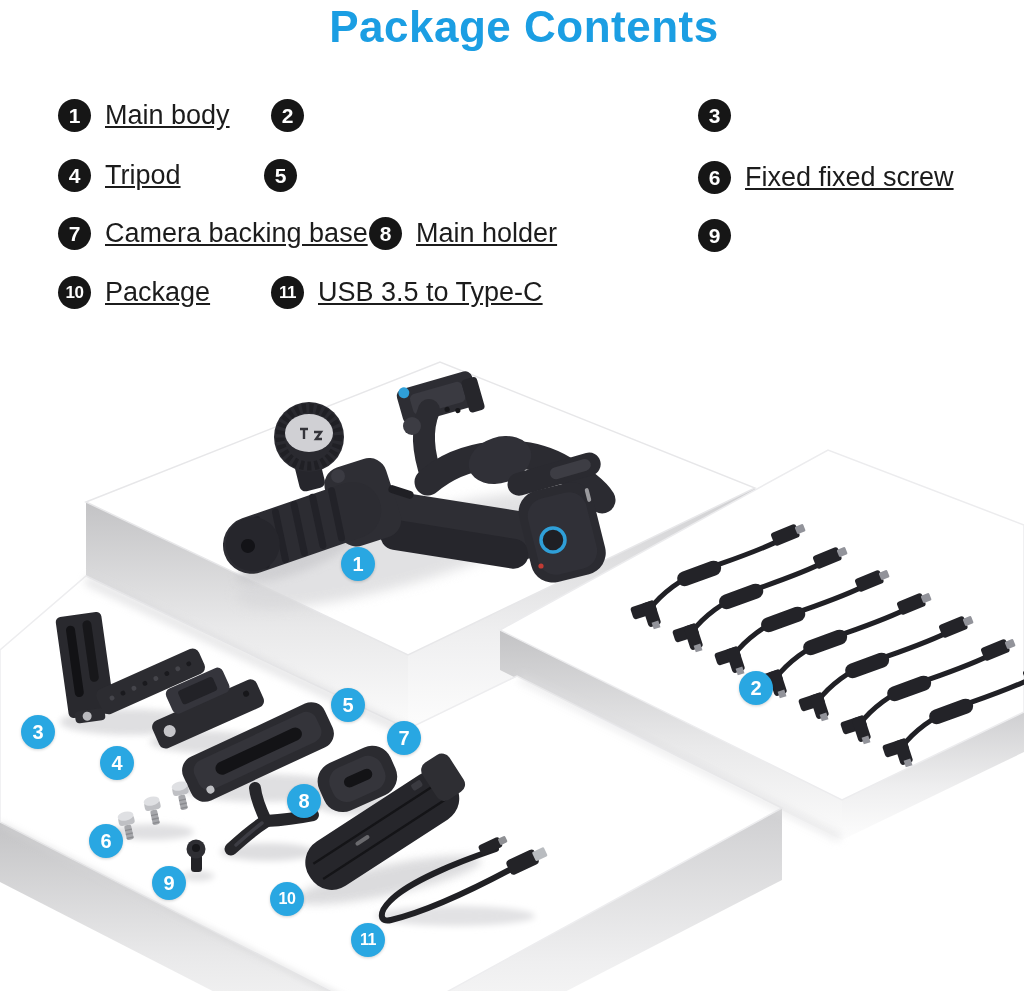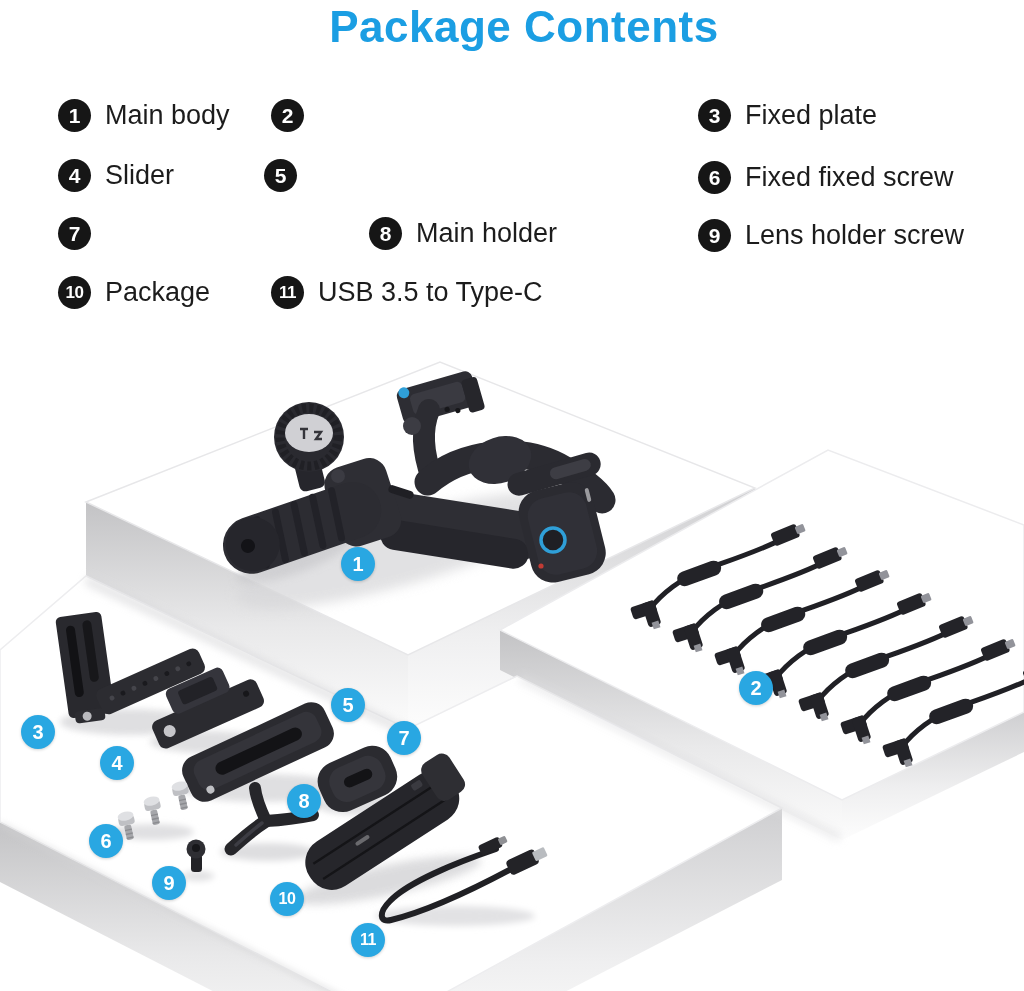--- a/index.html
+++ b/index.html
@@ -12,7 +12,7 @@
             color:#ffffff;font-weight:bold;font-size:21px;line-height:1;
             display:flex;align-items:center;justify-content:center;}
   .lg-badge.two{font-size:17px;letter-spacing:-0.5px;}
-  .lg-label{margin-left:14px;font-size:27px;color:#1c1c1c;white-space:nowrap;}
+  .lg-label{margin-left:14px;font-size:27px;color:#1c1c1c;white-space:nowrap;text-decoration:underline;}
   #scene{position:absolute;left:0;top:360px;width:1024px;height:631px;}
   #scene svg{position:absolute;left:0;top:0;}
   .p-badge{position:absolute;width:34px;height:34px;border-radius:50%;background:#29a7e2;

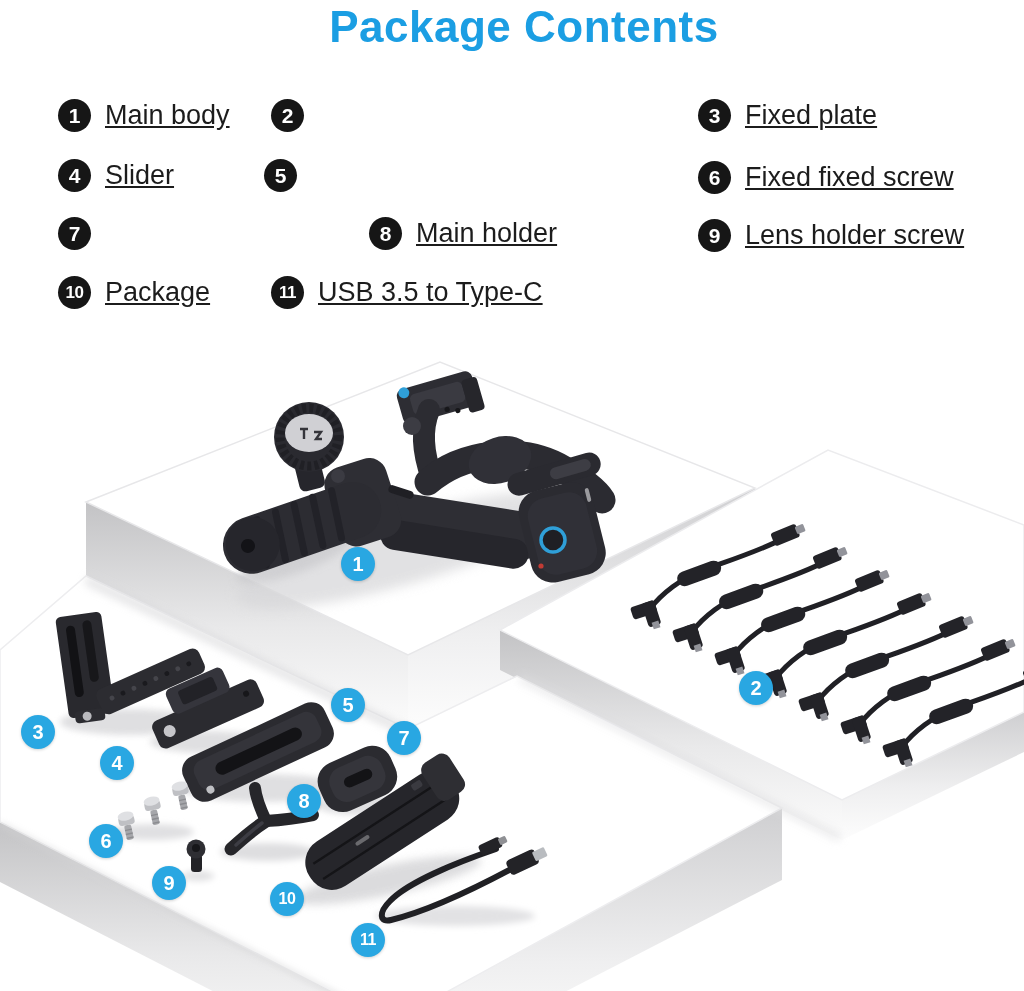--- a/index.html
+++ b/index.html
@@ -37,7 +37,6 @@
     </div>
     <div class="legend-item" style="left:698px;top:98px;">
       <span class="lg-badge">3</span>
-      <span class="lg-label">Fixed plate</span>
     </div>
     <div class="legend-item" style="left:58px;top:158px;">
       <span class="lg-badge">4</span>

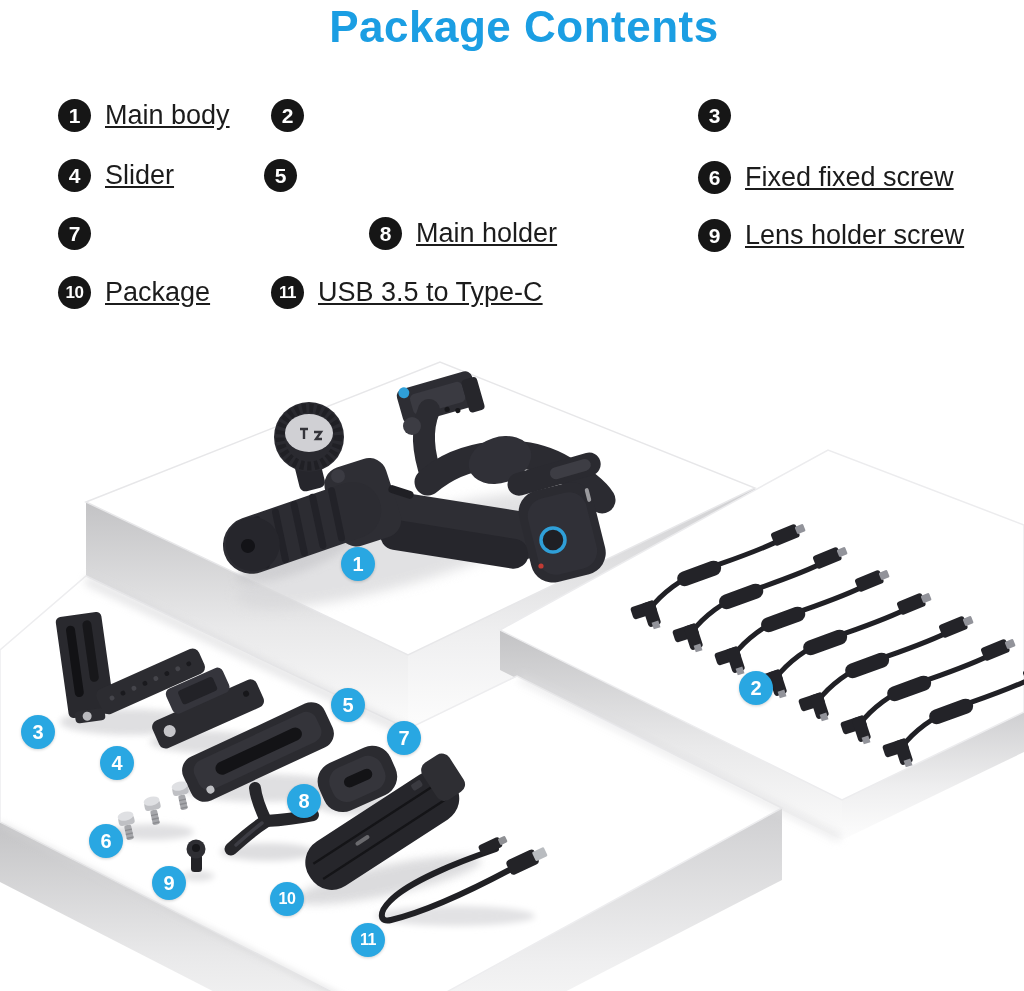--- a/index.html
+++ b/index.html
@@ -40,7 +40,7 @@
     </div>
     <div class="legend-item" style="left:58px;top:158px;">
       <span class="lg-badge">4</span>
-      <span class="lg-label">Slider</span>
+      <span class="lg-label">Tripod</span>
     </div>
     <div class="legend-item" style="left:264px;top:158px;">
       <span class="lg-badge">5</span>

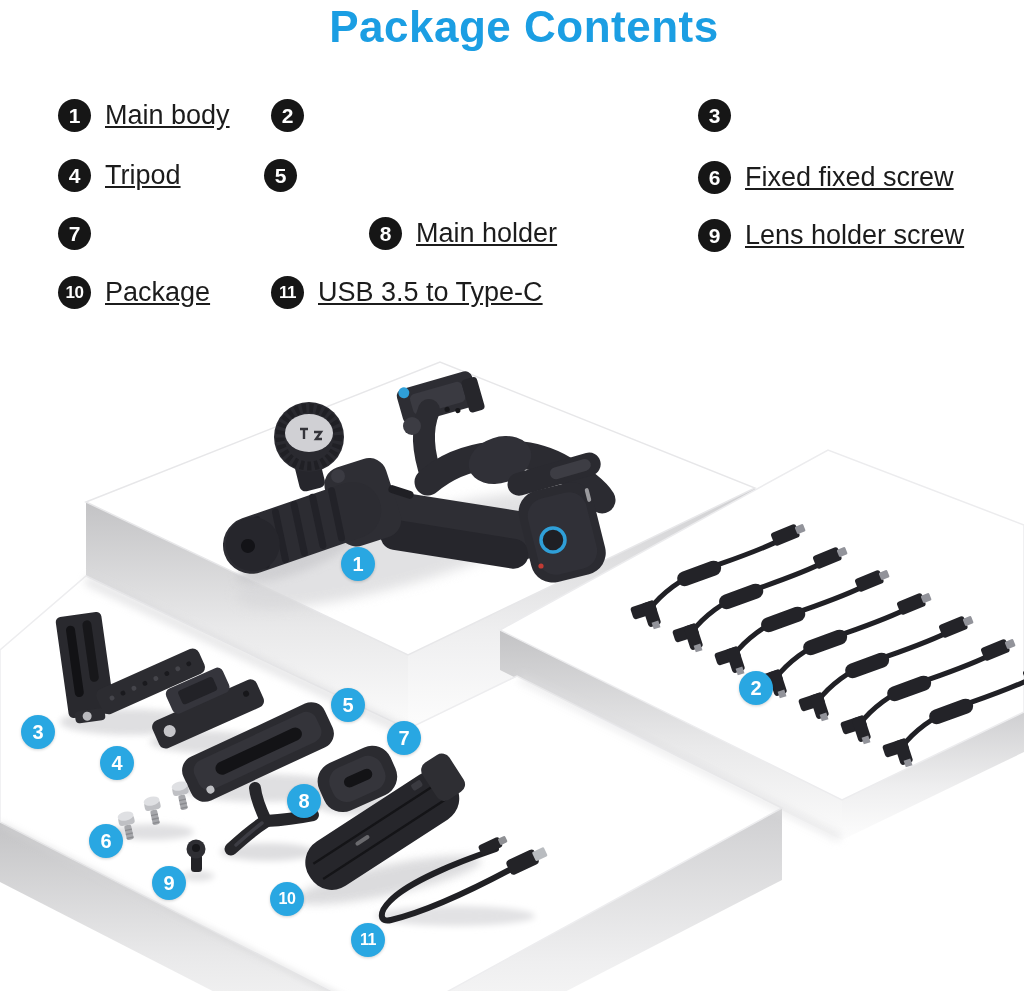--- a/index.html
+++ b/index.html
@@ -51,6 +51,7 @@
     </div>
     <div class="legend-item" style="left:58px;top:216px;">
       <span class="lg-badge">7</span>
+      <span class="lg-label">Camera backing base</span>
     </div>
     <div class="legend-item" style="left:369px;top:216px;">
       <span class="lg-badge">8</span>

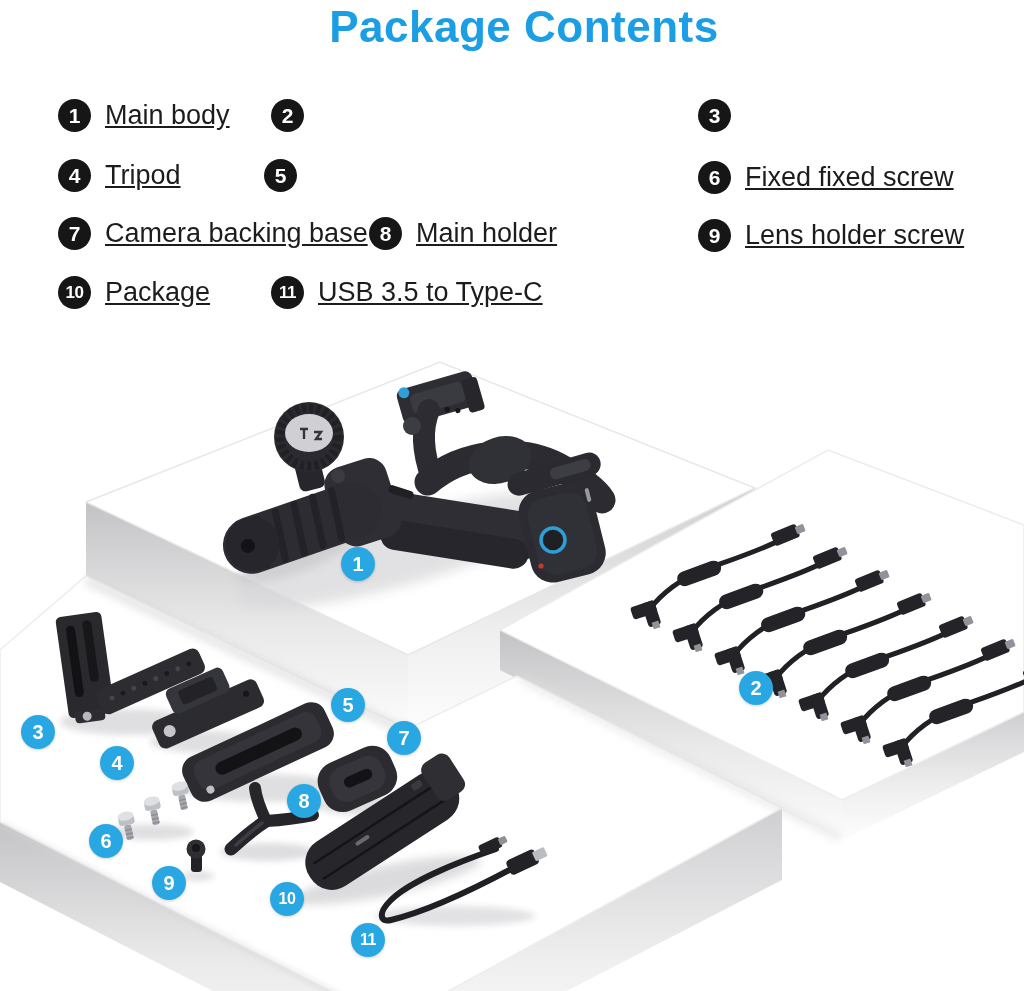--- a/index.html
+++ b/index.html
@@ -59,7 +59,6 @@
     </div>
     <div class="legend-item" style="left:698px;top:218px;">
       <span class="lg-badge">9</span>
-      <span class="lg-label">Lens holder screw</span>
     </div>
     <div class="legend-item" style="left:58px;top:275px;">
       <span class="lg-badge two">10</span>

